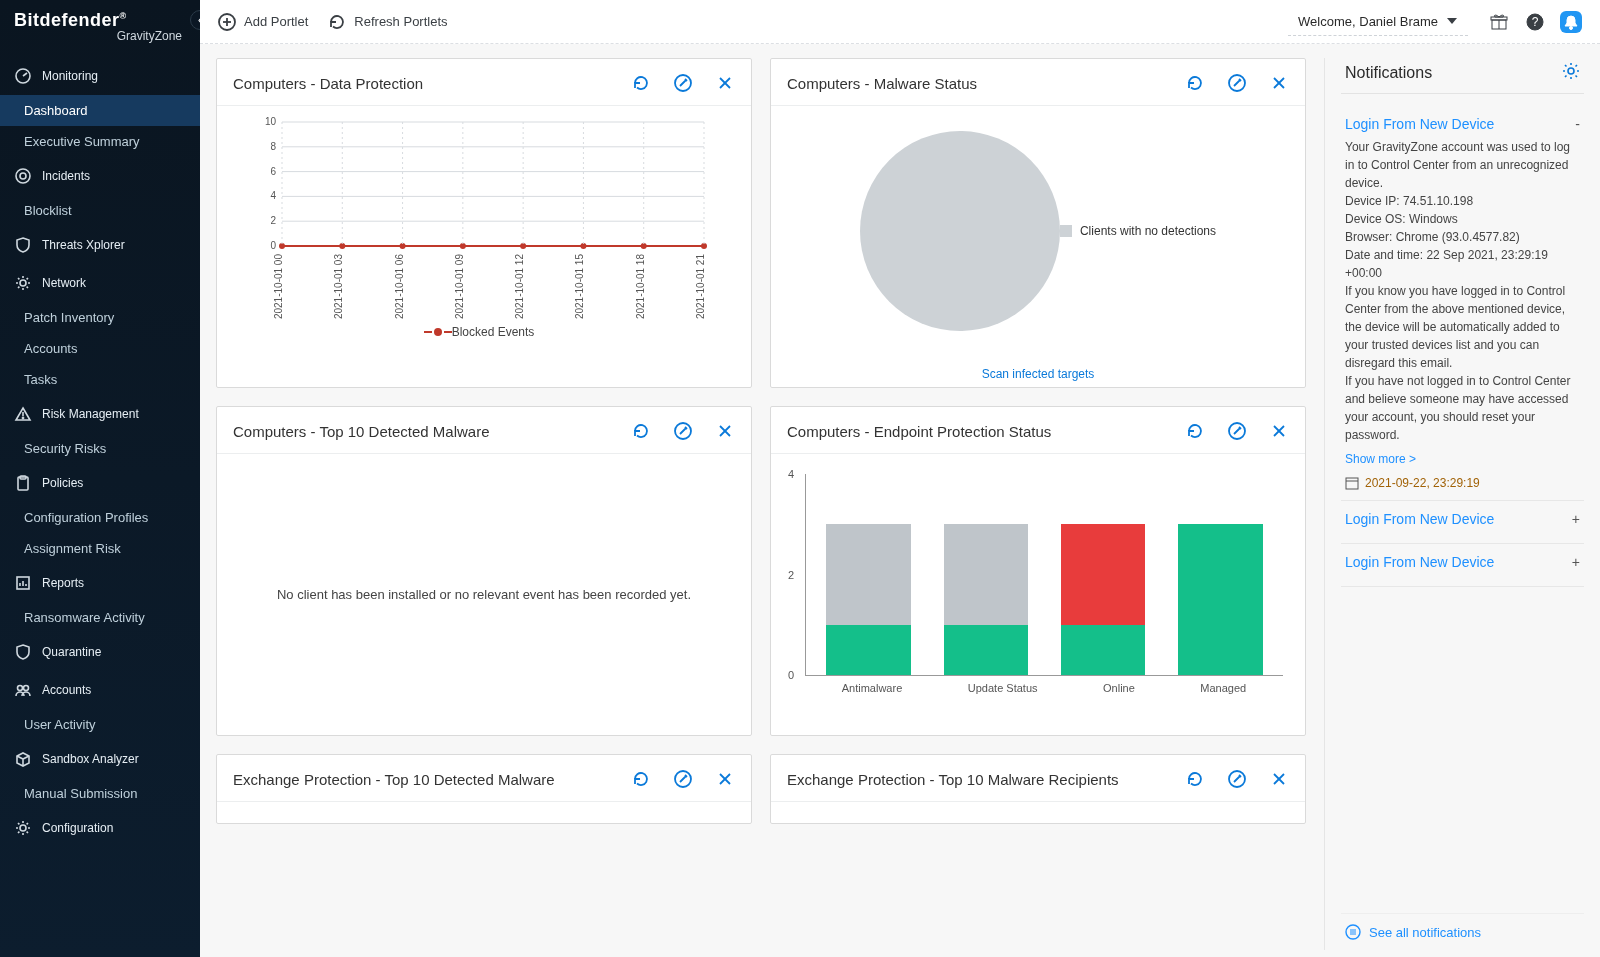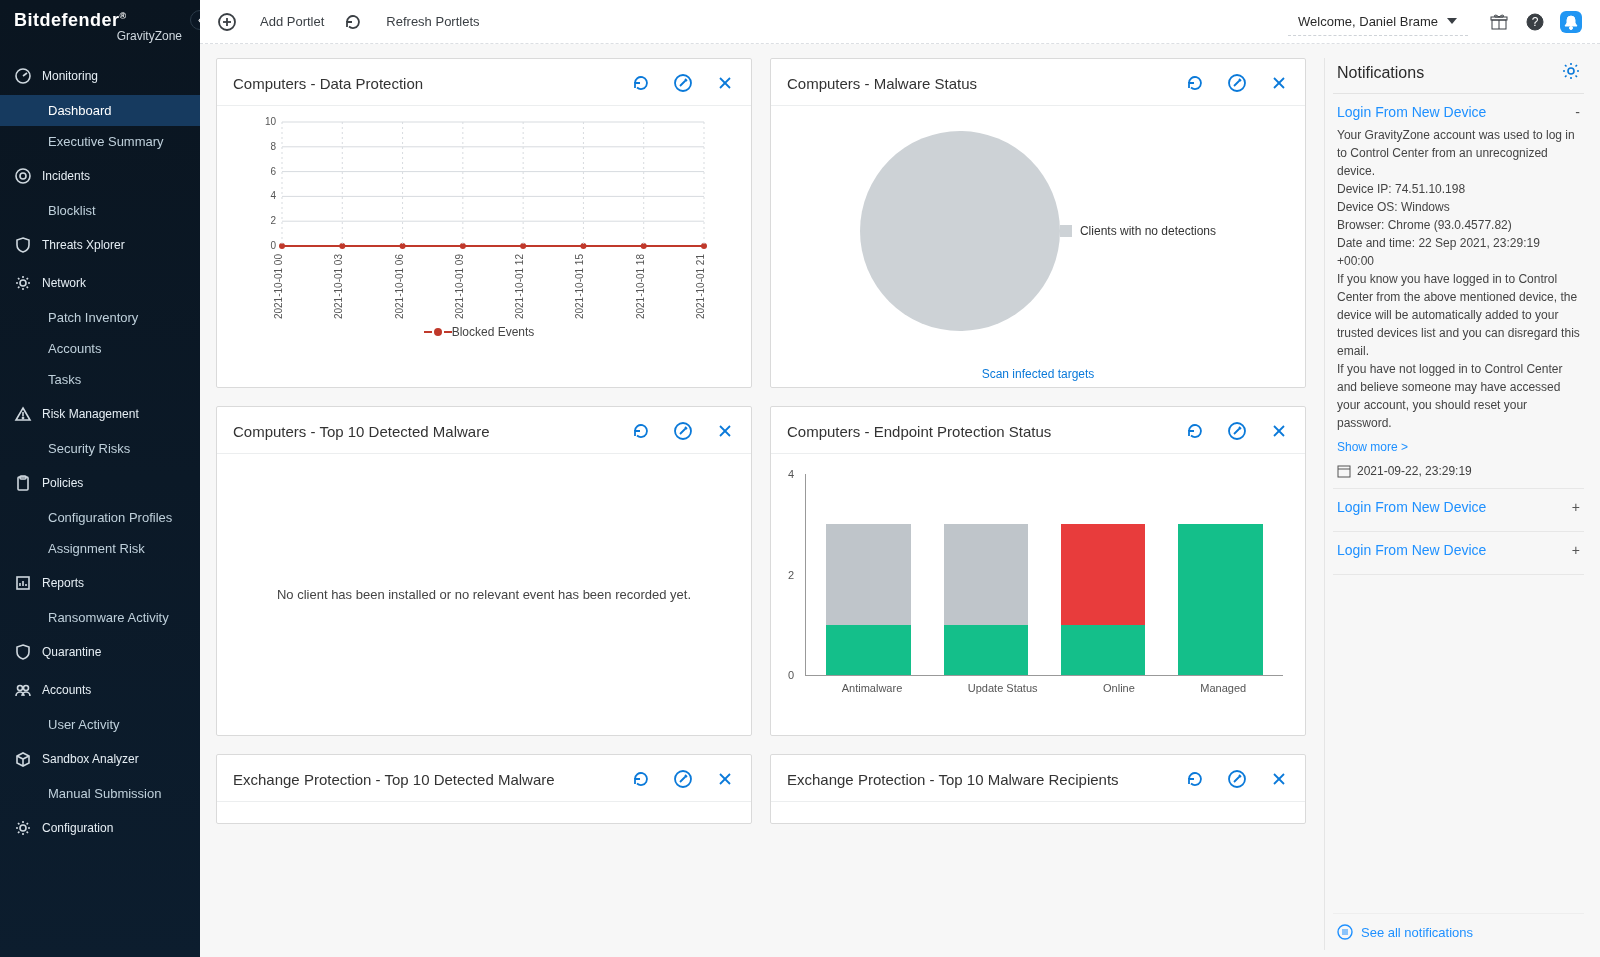--- a/index.html
+++ b/index.html
@@ -69,7 +69,7 @@
     background:var(--header-bg); border-bottom:1px dashed #dcdfe3;
     display:flex; align-items:center; padding:0 18px; gap:20px;
   }
-  .tb-btn { display:flex; align-items:center; gap:24px; cursor:pointer; color:#3a3f44; }
+  .tb-btn { display:flex; align-items:center; gap:8px; cursor:pointer; color:#3a3f44; }
   .tb-btn svg { width:18px; height:18px; stroke:#3a3f44; fill:none; stroke-width:1.8; }
   .tb-spacer { flex:1; }
   .tb-user { display:flex; align-items:center; gap:8px; cursor:pointer; padding:6px 10px; border-bottom:1px dashed #cfd3d8;}

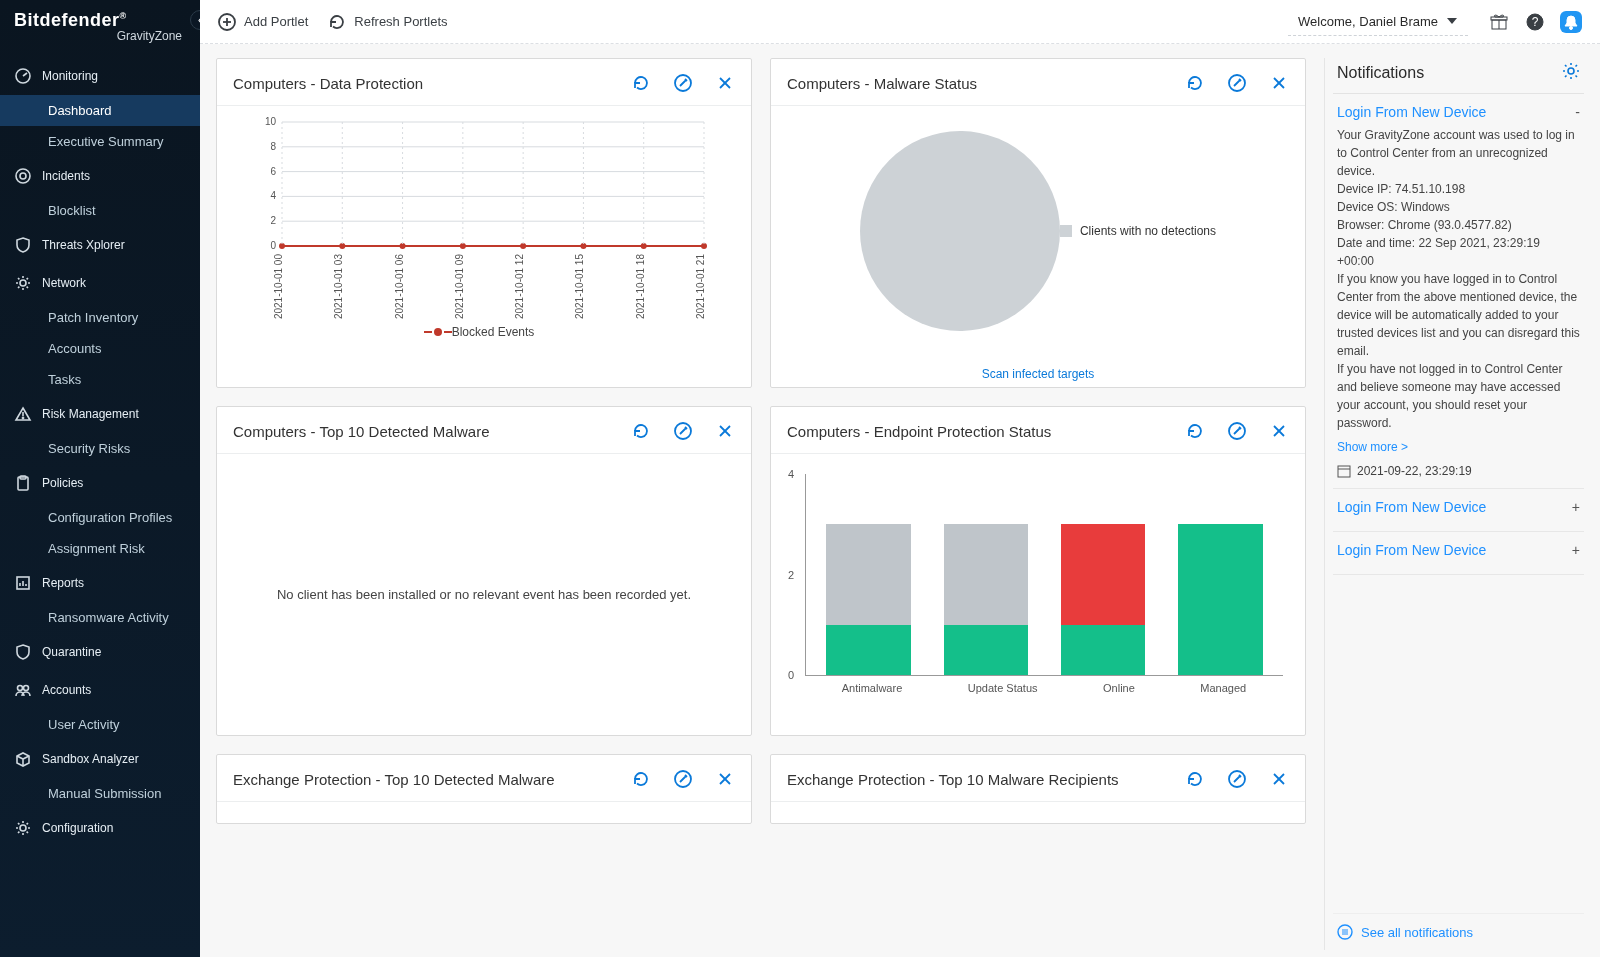--- a/index.html
+++ b/index.html
@@ -123,8 +123,9 @@
   
   .notif-panel {
     grid-column:3; grid-row: 1 / span 10;
-    display:flex; flex-direction:column; border-left:1px solid #e5e5e5; padding-left:8px;
+    display:flex; flex-direction:column; border-left:1px solid #e5e5e5; padding-left:16px;
     min-height: calc(957px - 44px - 28px);
+    gap: 12px;
   }
   .notif-head { display:flex; align-items:center; padding:4px 4px 10px 4px; border-bottom:1px solid #e3e3e3;}
   .notif-head h3 { margin:0; font-size:16px; font-weight:normal; flex:1;}

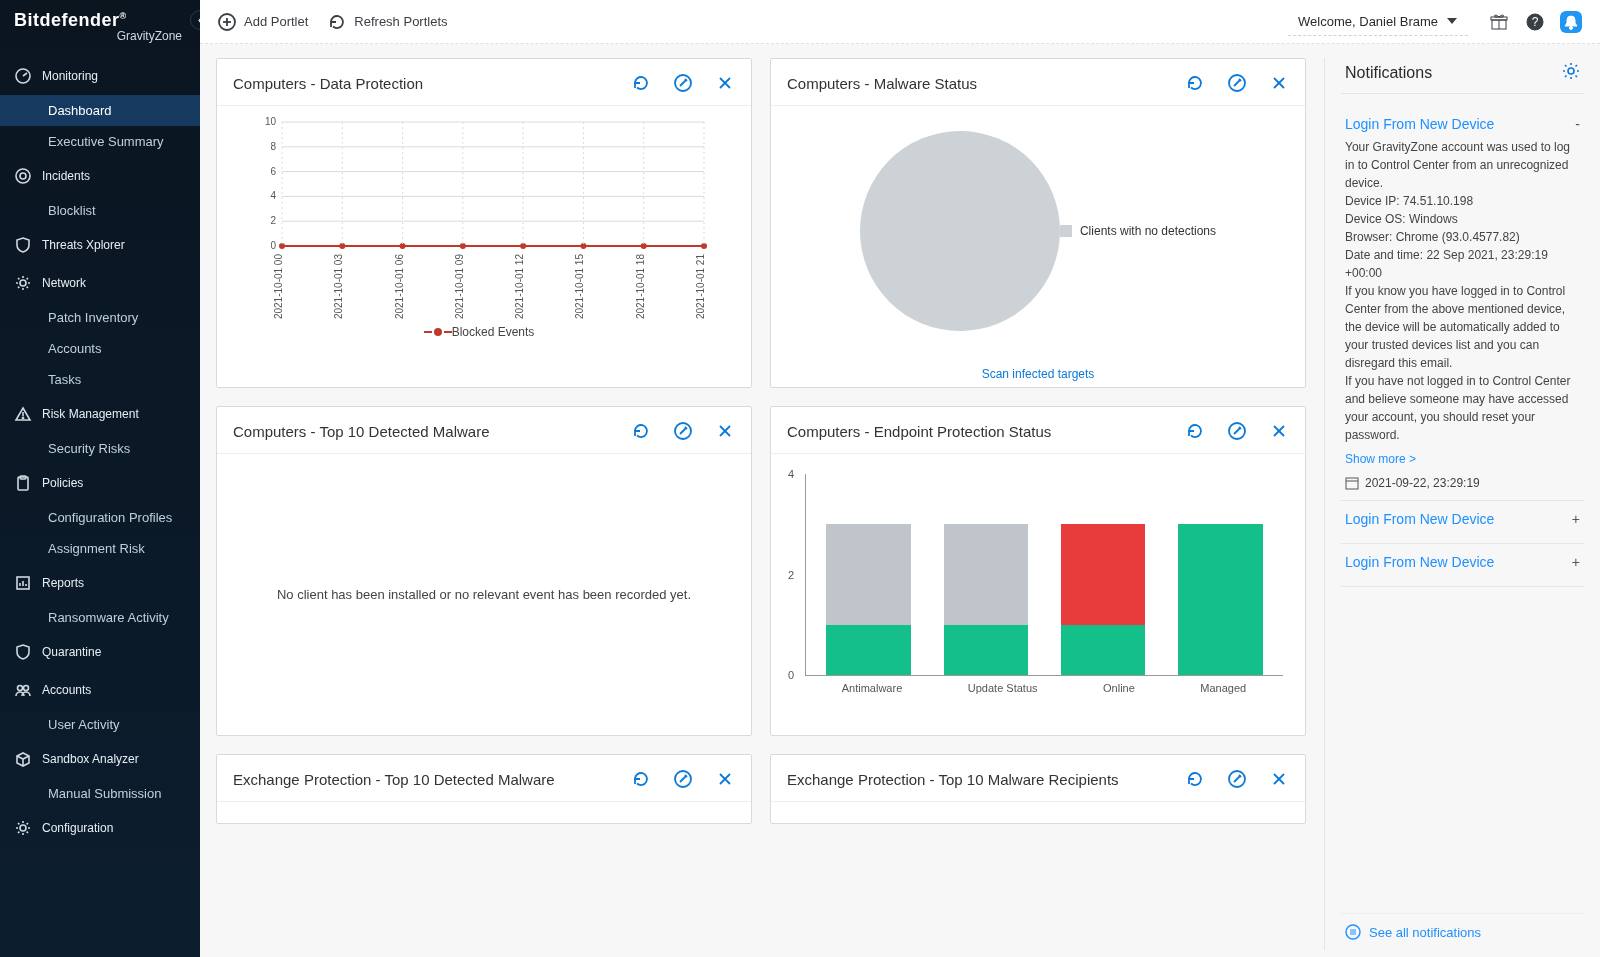--- a/index.html
+++ b/index.html
@@ -58,7 +58,7 @@
     padding:10px 14px; color:var(--sidebar-text); cursor:pointer; font-size:12px;
   }
   .nav-sub {
-    padding:8px 14px 8px 48px; color: var(--sidebar-muted); font-size:13px; cursor:pointer;
+    padding:8px 14px 8px 24px; color: var(--sidebar-muted); font-size:13px; cursor:pointer;
   }
   .nav-sub.active { background: var(--sidebar-active); color:#fff; }
   .nav-icon { width:18px; height:18px; display:inline-flex; align-items:center; justify-content:center; color:#cfd8df; }

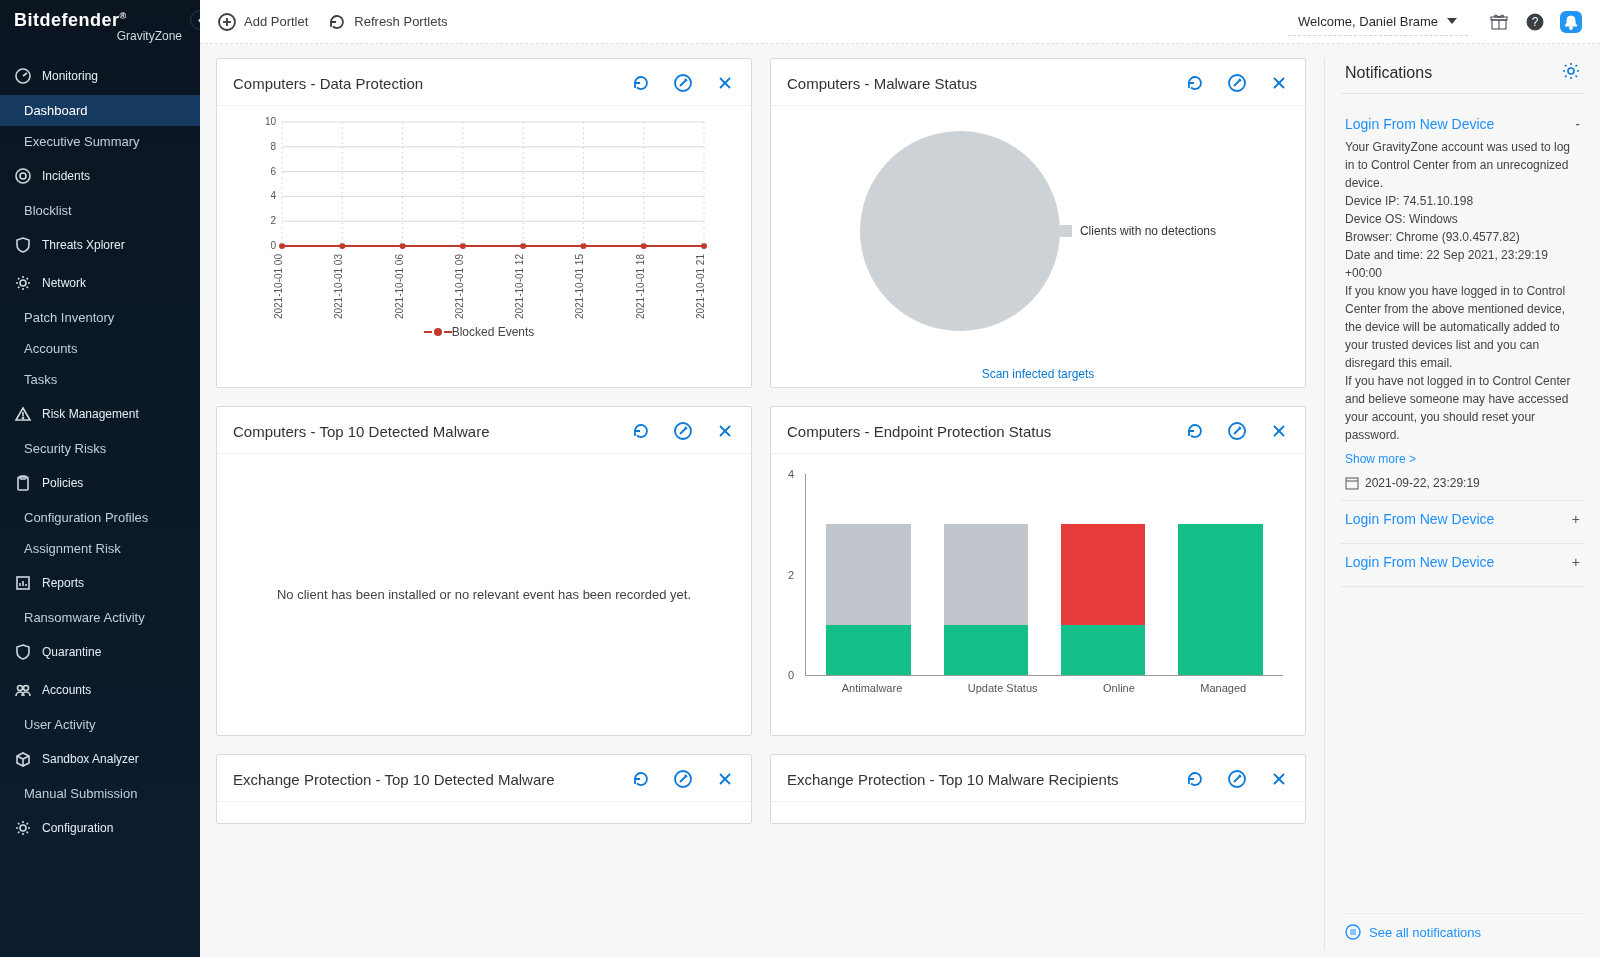--- a/index.html
+++ b/index.html
@@ -134,7 +134,7 @@
   .notif-title { color:var(--link); font-size:14px; margin-bottom:6px; display:flex; justify-content:space-between; align-items:center;}
   .notif-body { font-size:12px; color:#444; line-height:1.5; }
   .notif-more { color:var(--link); font-size:12px; margin-top:8px; display:inline-block; cursor:pointer;}
-  .notif-date { font-size:12px; color:#404040; margin-top:10px; display:flex; gap:6px; align-items:flex-end;}
+  .notif-date { font-size:12px; color:#a16207; margin-top:10px; display:flex; gap:6px; align-items:flex-end;}
   .notif-footer { margin-top:auto; padding:10px 4px; display:flex; gap:8px; align-items:center; color:var(--link); cursor:pointer; border-top:1px solid #eee;}
   
   svg { overflow:visible; }

